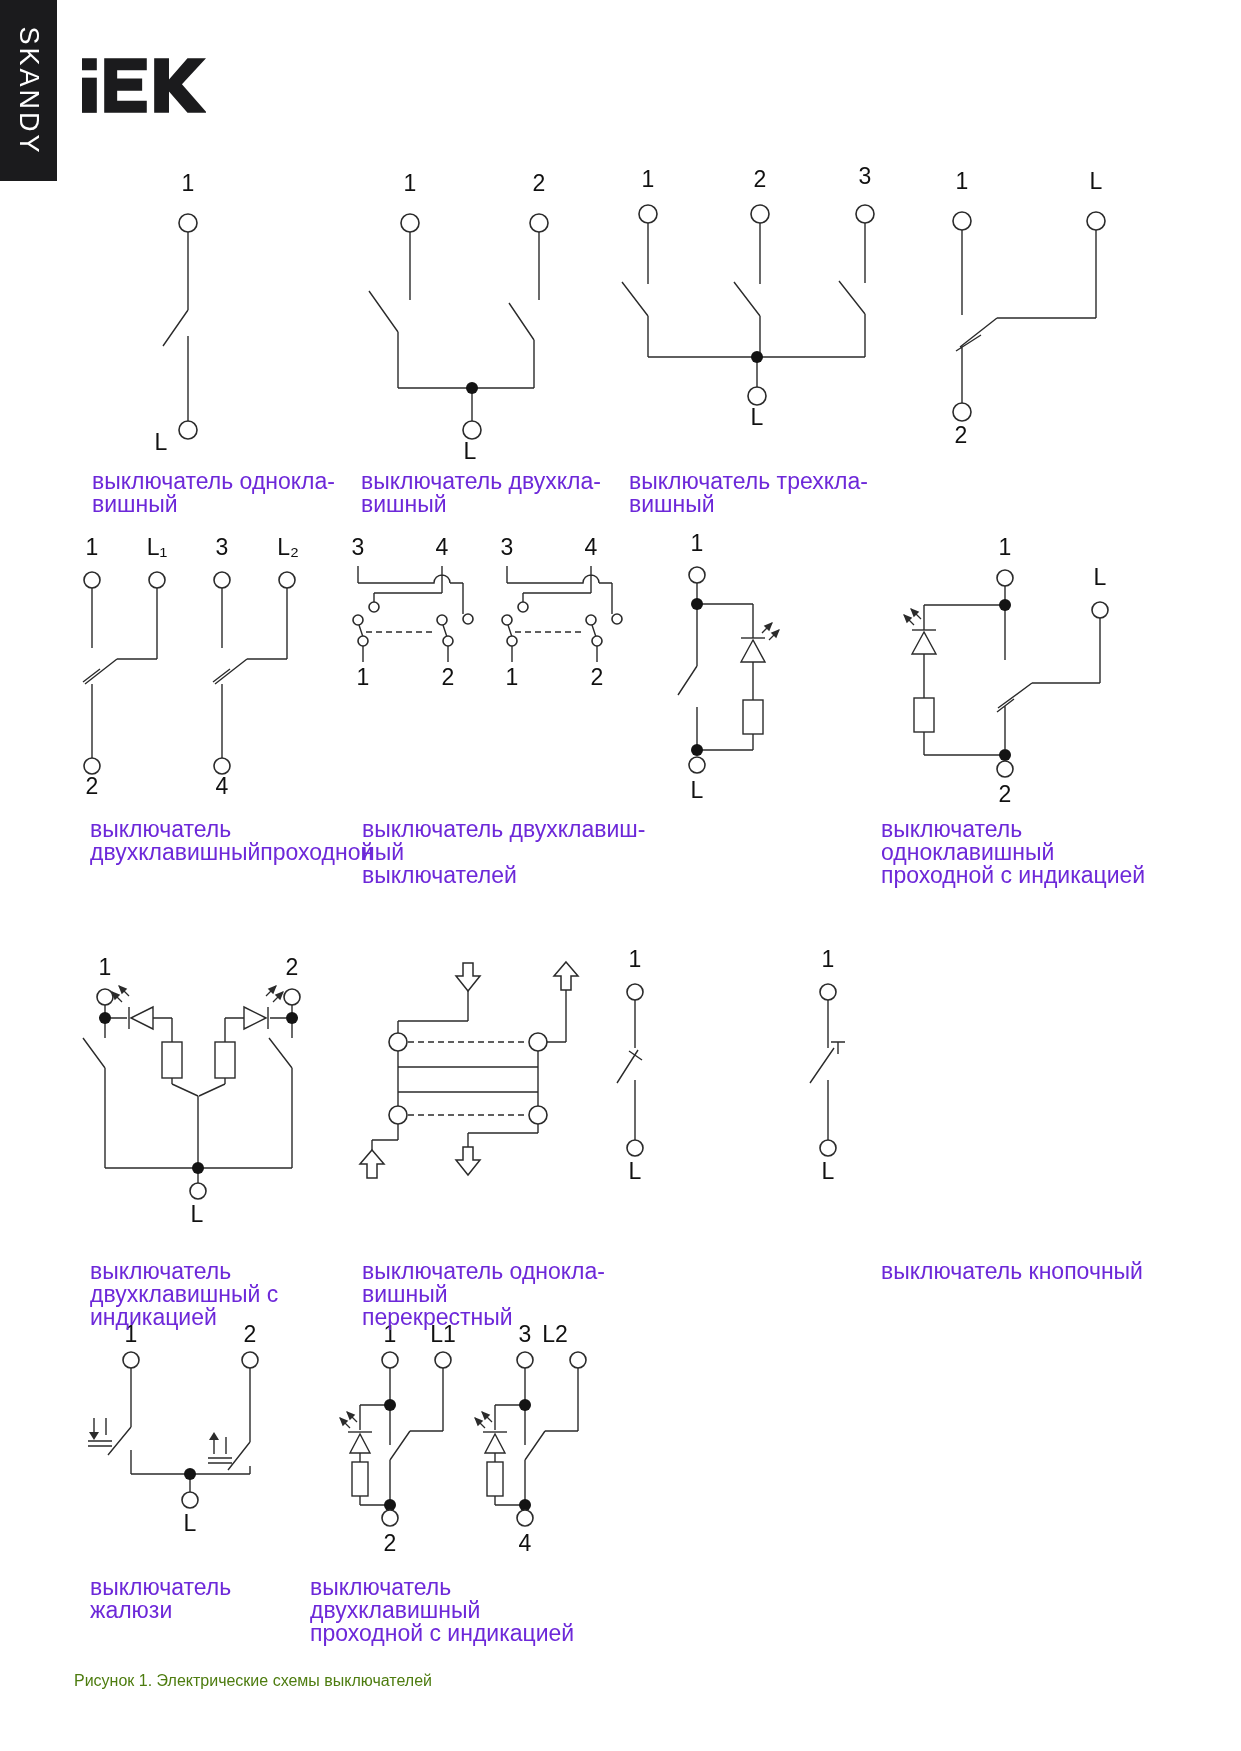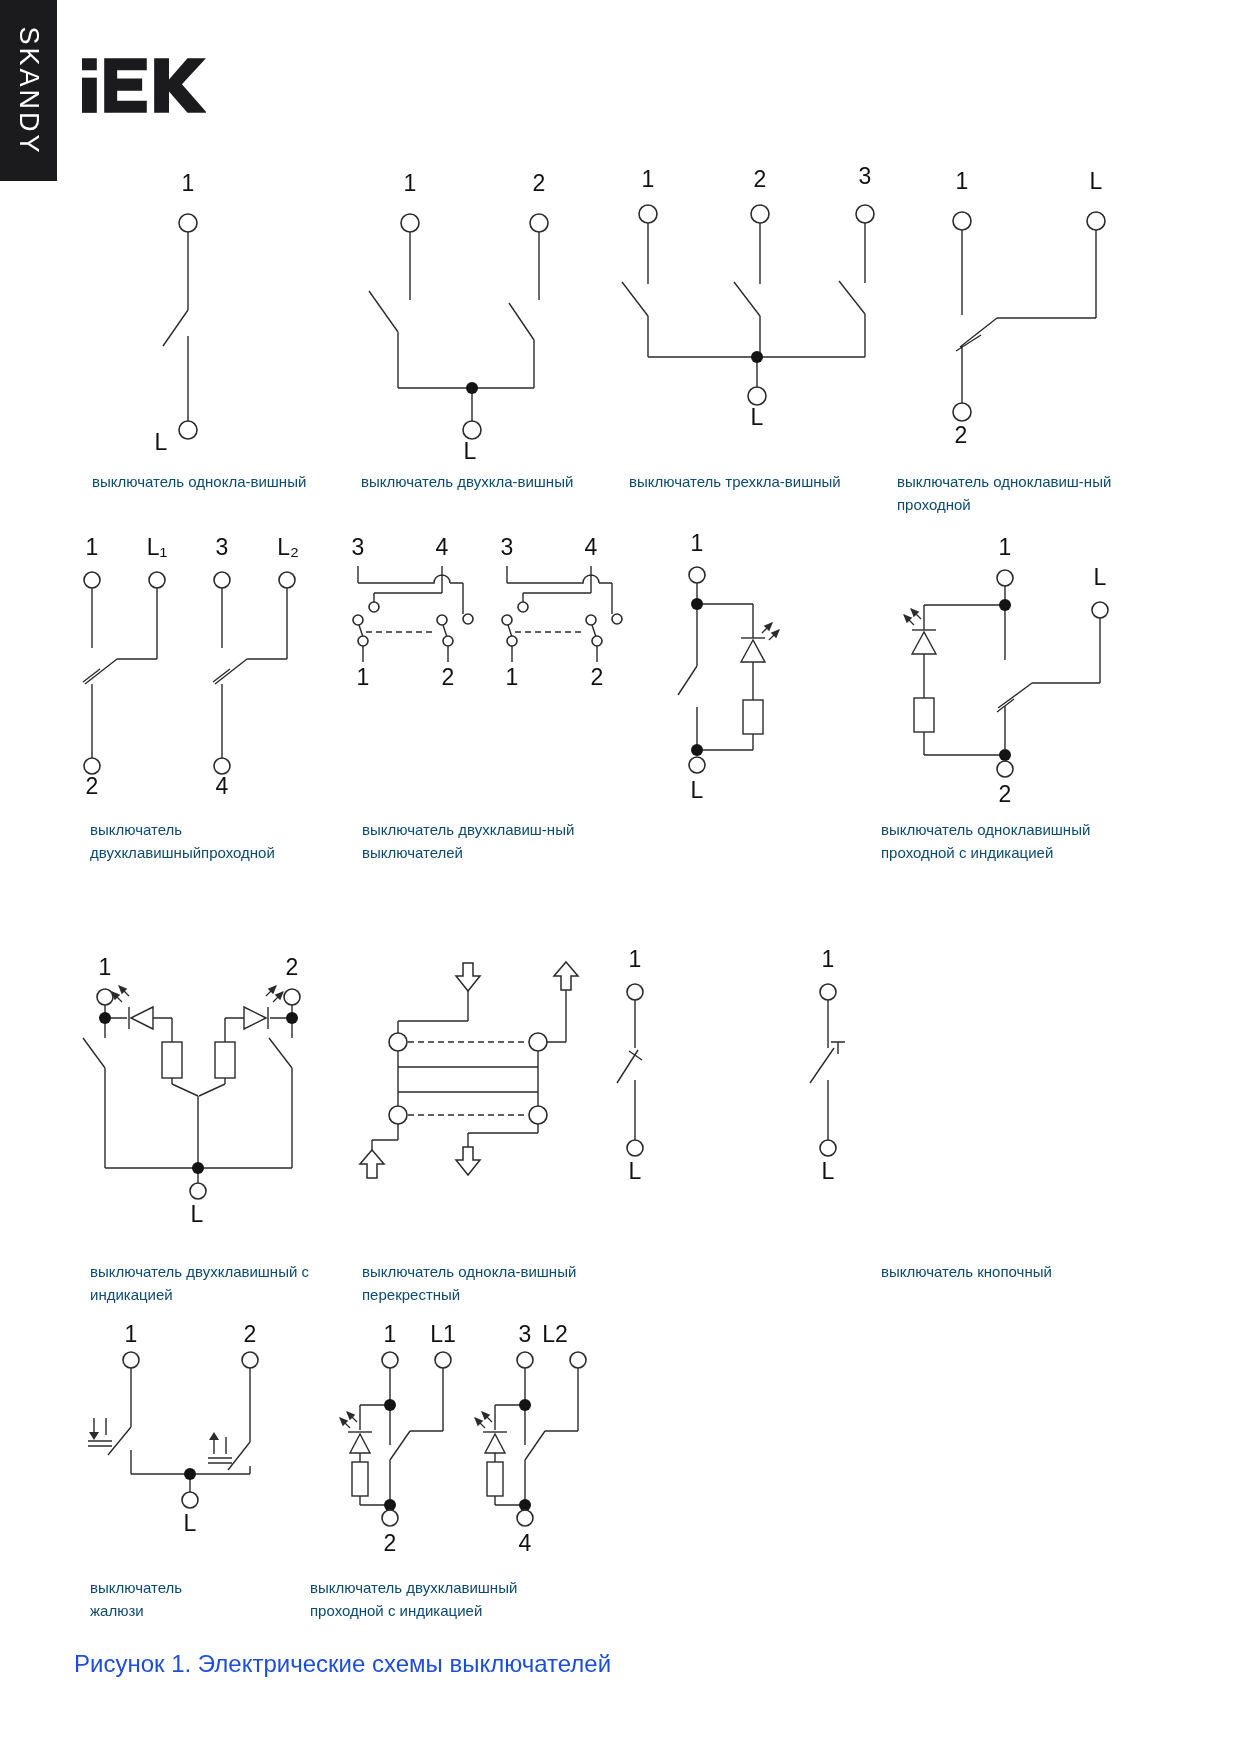--- a/index.html
+++ b/index.html
@@ -23,7 +23,7 @@
     white-space:nowrap;line-height:1;
   }
   .cap{
-    position:absolute;font-size:15px;line-height:23px;color:#0c4a6e;
+    position:absolute;font-size:23px;line-height:23px;color:#6d28d9;
     white-space:pre-line;width:290px;
   }
   .figcap{position:absolute;font-size:24px;color:#1d4ed8;white-space:nowrap;}

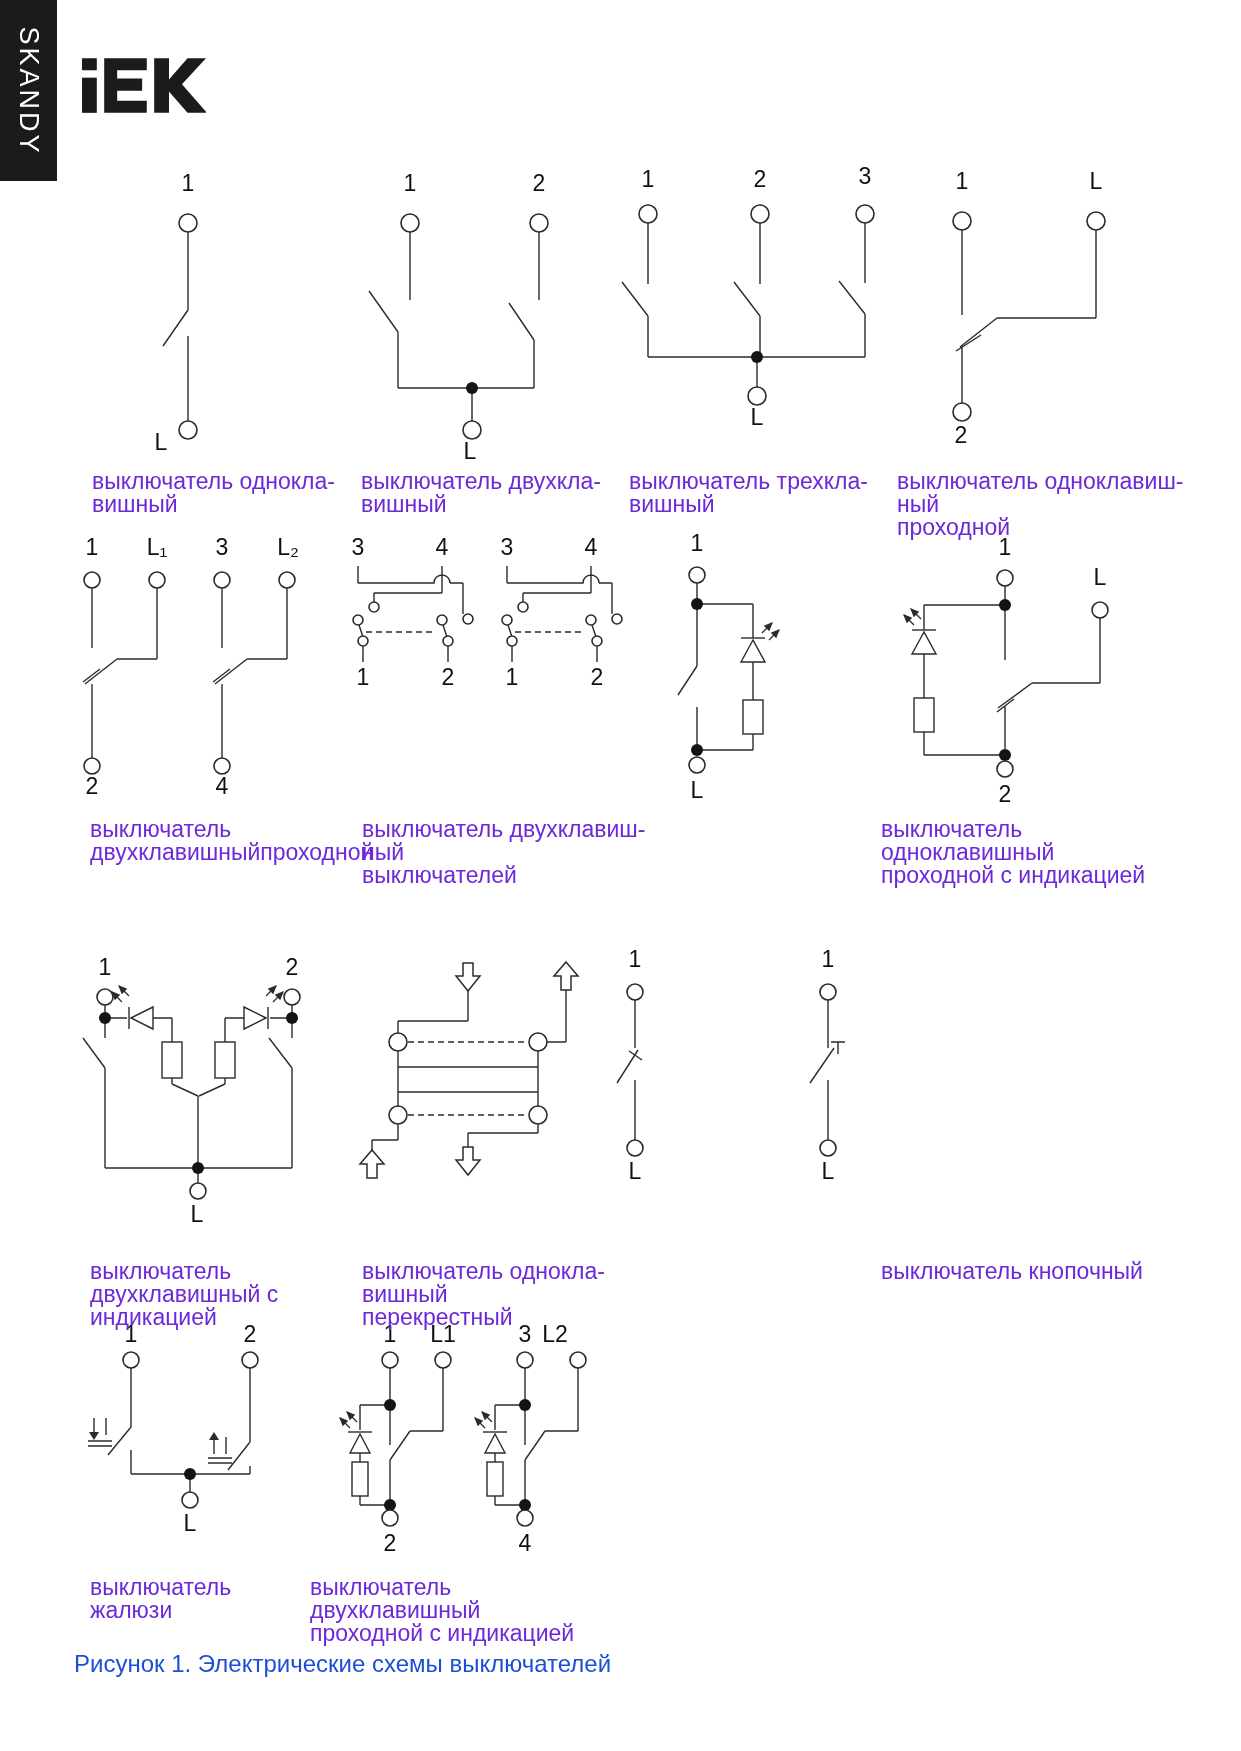--- a/index.html
+++ b/index.html
@@ -323,8 +323,6 @@
   <div class="cap" style="left:92px;top:470px">выключатель однокла-вишный</div>
   <div class="cap" style="left:361px;top:470px">выключатель двухкла-вишный</div>
   <div class="cap" style="left:629px;top:470px">выключатель трехкла-вишный</div>
-  <div class="cap" style="left:897px;top:470px">выключатель одноклавиш-ный
-проходной</div>
 
   <div class="cap" style="left:90px;top:818px">выключатель
 двухклавишныйпроходной</div>

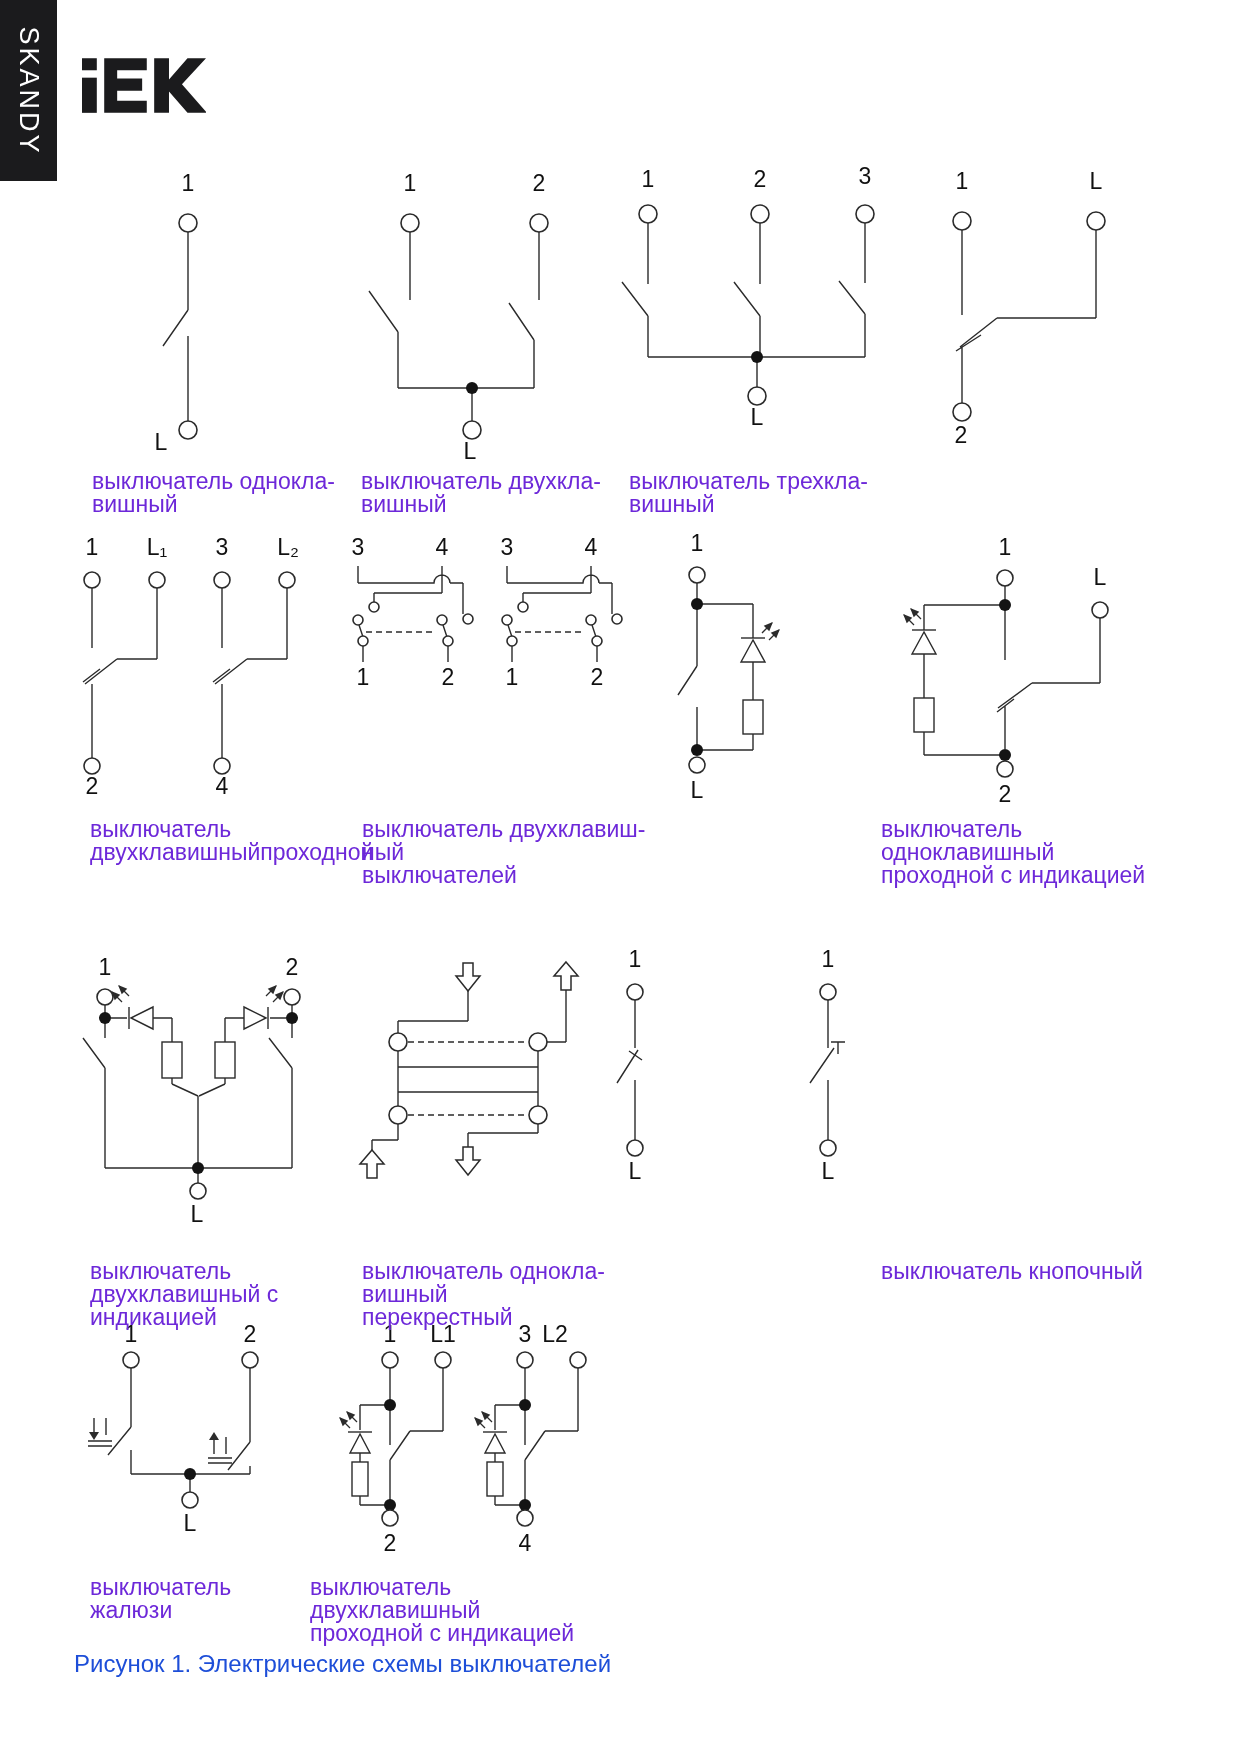--- a/index.html
+++ b/index.html
@@ -26,7 +26,7 @@
     position:absolute;font-size:23px;line-height:23px;color:#6d28d9;
     white-space:pre-line;width:290px;
   }
-  .figcap{position:absolute;font-size:24px;color:#1d4ed8;white-space:nowrap;}
+  .figcap{position:absolute;font-size:16px;color:#4d7c0f;white-space:nowrap;margin-top:22px;}
 
   
   .w{fill:none;stroke:#2b2b2b;stroke-width:1.4px;}

